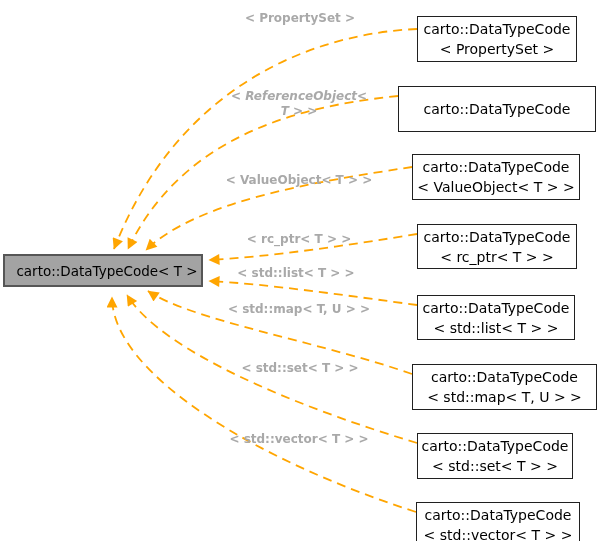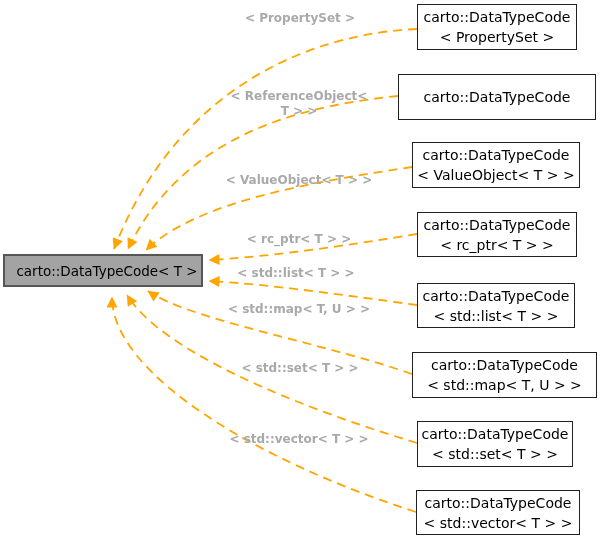--- a/index.html
+++ b/index.html
@@ -32,6 +32,7 @@
     color:#000000;
     white-space:nowrap;
     cursor:pointer;
+    margin-top:12px;
   }
   .main-node{
     position:absolute;

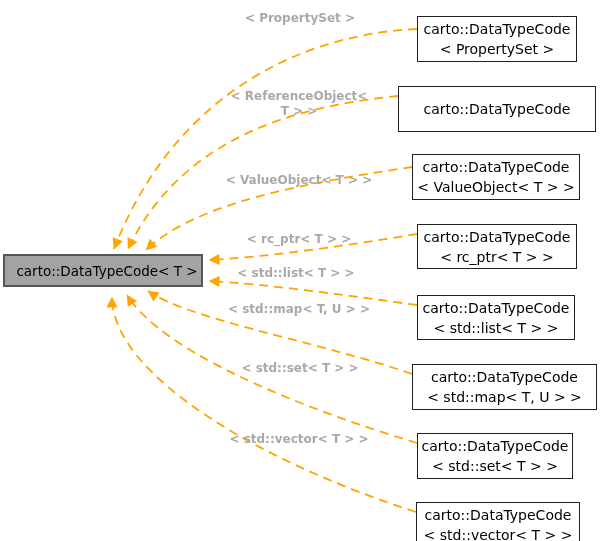--- a/index.html
+++ b/index.html
@@ -118,7 +118,7 @@
   <div class="edge-label" style="left:300px;top:18px;">
     <div>&lt; PropertySet &gt;</div>
   </div>
-  <div class="edge-label" style="left:299px;top:104px;">
+  <div class="edge-label" style="left:299px;top:104px;font-style:italic;">
     <div>&lt; ReferenceObject&lt;</div>
     <div>T &gt; &gt;</div>
   </div>

